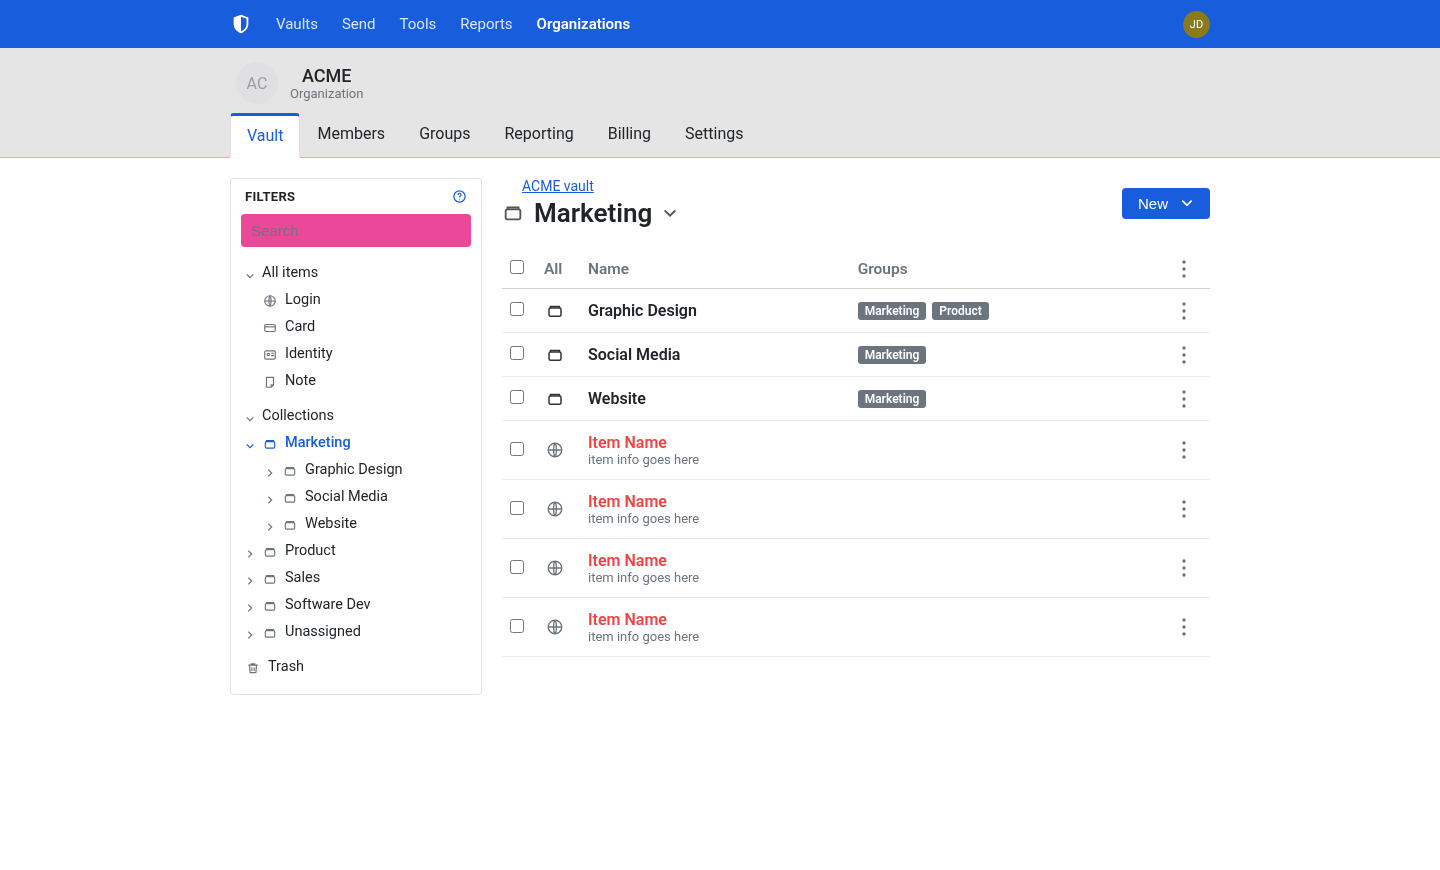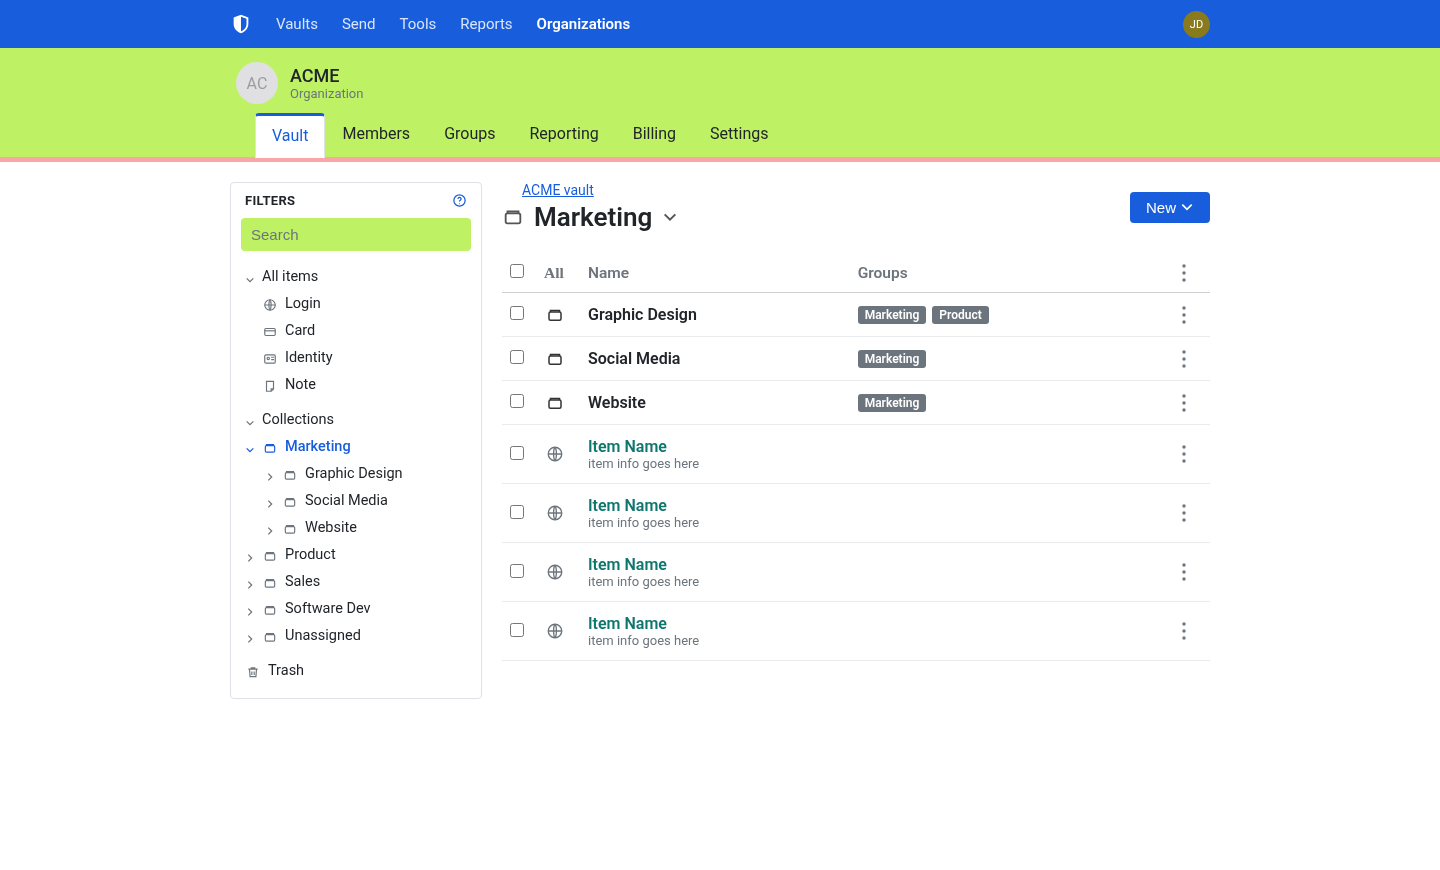--- a/index.html
+++ b/index.html
@@ -15,7 +15,7 @@
     .avatar-badge { width: 27px; height: 27px; border-radius: 50%; background: #8a7a1e; color: #fff; display: inline-flex; align-items: center; justify-content: center; font-size: 11px; }
     
     
-    .org-header-wrap { border-bottom: 5px solid #fca5a5; background: #bef264; }
+    .org-header-wrap { border-bottom: 1px solid #fca5a5; background: #e5e5e5; text-align: center; }
     .org-header-inner { max-width: 980px; margin: 0 auto; padding: 14px 0 0 0; }
     .org-title-row { display: flex; align-items: center; gap: 12px; padding-left: 6px; margin-bottom: 8px; }
     .org-avatar { width: 42px; height: 42px; border-radius: 50%; background: #e0e0e2; color: #9a9ca0; display: inline-flex; align-items: center; justify-content: center; font-size: 16px; }

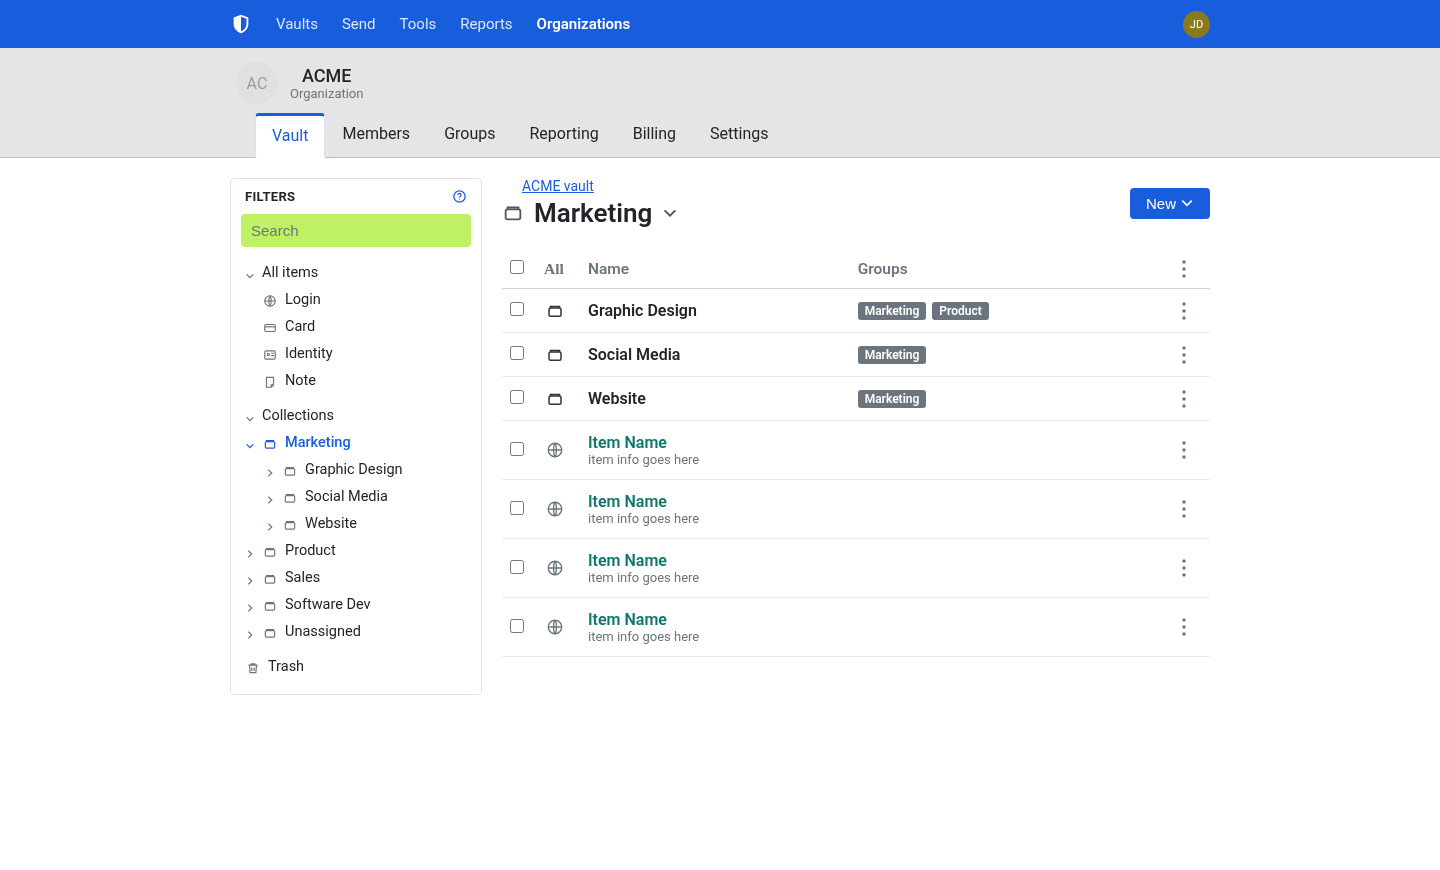--- a/index.html
+++ b/index.html
@@ -25,7 +25,7 @@
     
     .tabs { display: flex; gap: 0; }
     .tab { padding: 10px 16px 12px 16px; font-size: 16px; cursor: pointer; color: #212529; border: 1px solid transparent; border-bottom: none; position: relative; top: 1px; background: transparent; }
-    .tab.active { color: #175ddc; border: 1px solid #dee2e6; border-top: 3px solid #175ddc; border-bottom: 1px solid #fff; background: #fff; border-radius: 4px 4px 0 0; margin-left: 25px; }
+    .tab.active { color: #175ddc; border: 1px solid #dee2e6; border-top: 3px solid #175ddc; border-bottom: 1px solid #fff; background: #fff; border-radius: 4px 4px 0 0; }
     
     
     .main { max-width: 980px; margin: 0 auto; display: flex; gap: 20px; padding-top: 20px; align-items: flex-start; }

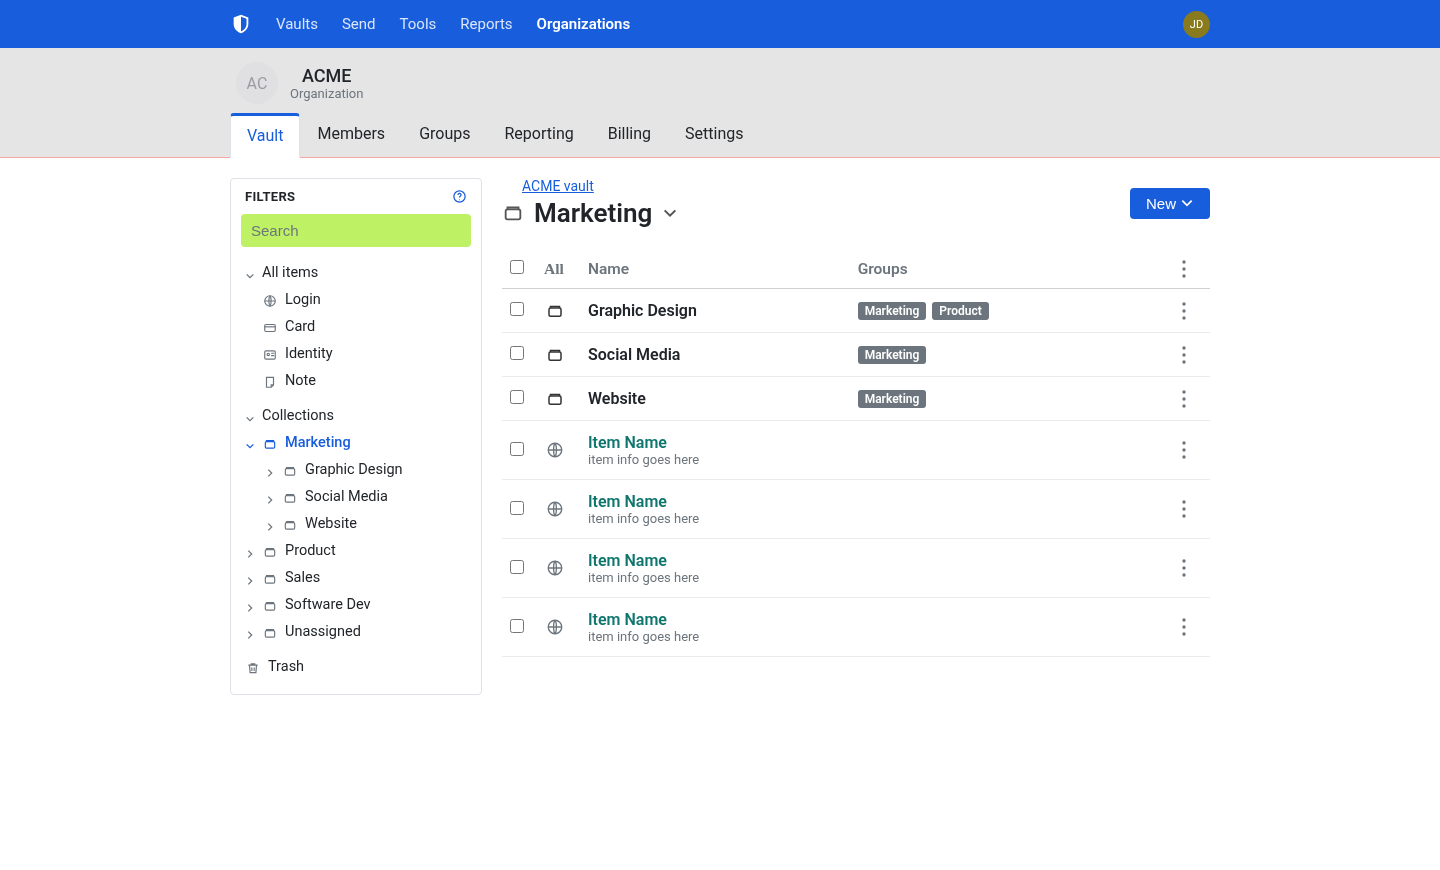--- a/index.html
+++ b/index.html
@@ -58,7 +58,7 @@
     .heading h1 { font-size: 26px; font-weight: 600; }
     .heading .hicon { width: 22px; height: 22px; display: inline-flex; align-items: center; color: #555; }
     .heading .drop { color: #555; }
-    .new-btn { background: #175ddc; color: #fff; border: none; border-radius: 4px; padding: 7px 16px; font-size: 15px; cursor: pointer; display: inline-flex; align-items: center; gap: 4px; }
+    .new-btn { background: #175ddc; color: #fff; border: none; border-radius: 4px; padding: 7px 16px; font-size: 15px; cursor: pointer; display: inline-flex; align-items: center; gap: 12px; }
     
     
     .tbl { width: 100%; border-collapse: collapse; margin-top: 22px; }

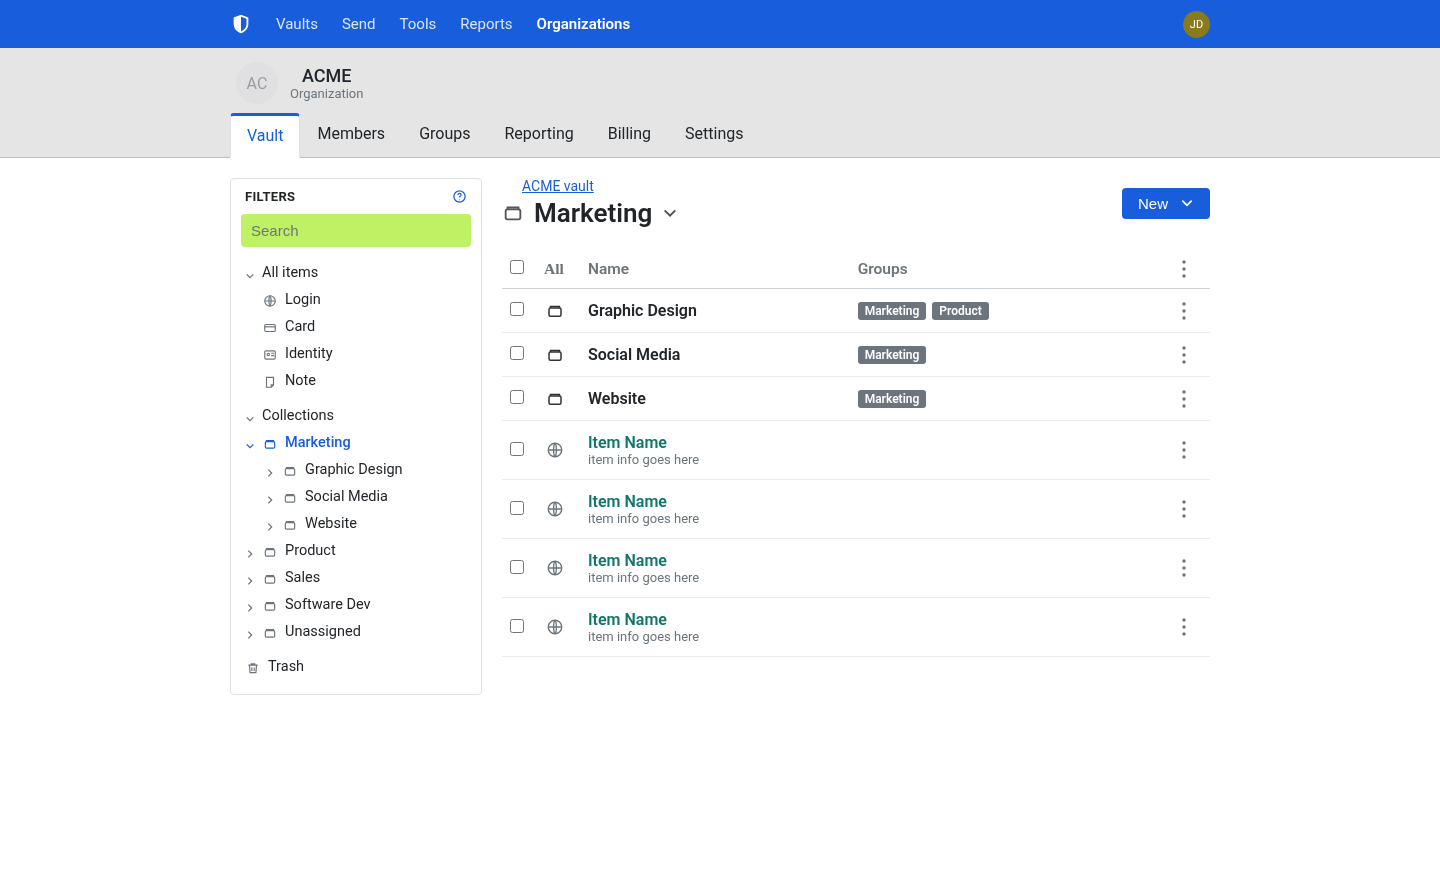--- a/index.html
+++ b/index.html
@@ -36,7 +36,7 @@
     .filters-header h3 { font-size: 13px; font-weight: 700; letter-spacing: 0.3px; }
     .help-icon svg { width: 15px; height: 15px; }
     .search-wrap { padding: 0 10px 8px 10px; }
-    .search-input { width: 100%; background: #bef264; border: none; border-radius: 4px; padding: 8px 10px; font-size: 15px; color: #212529; }
+    .search-input { width: 100%; background: #ec4899; border: none; border-radius: 4px; padding: 8px 10px; font-size: 15px; color: #212529; }
     .search-input::placeholder { color: #6c757d; }
     
     .filters-list { padding: 4px 10px 14px 14px; }

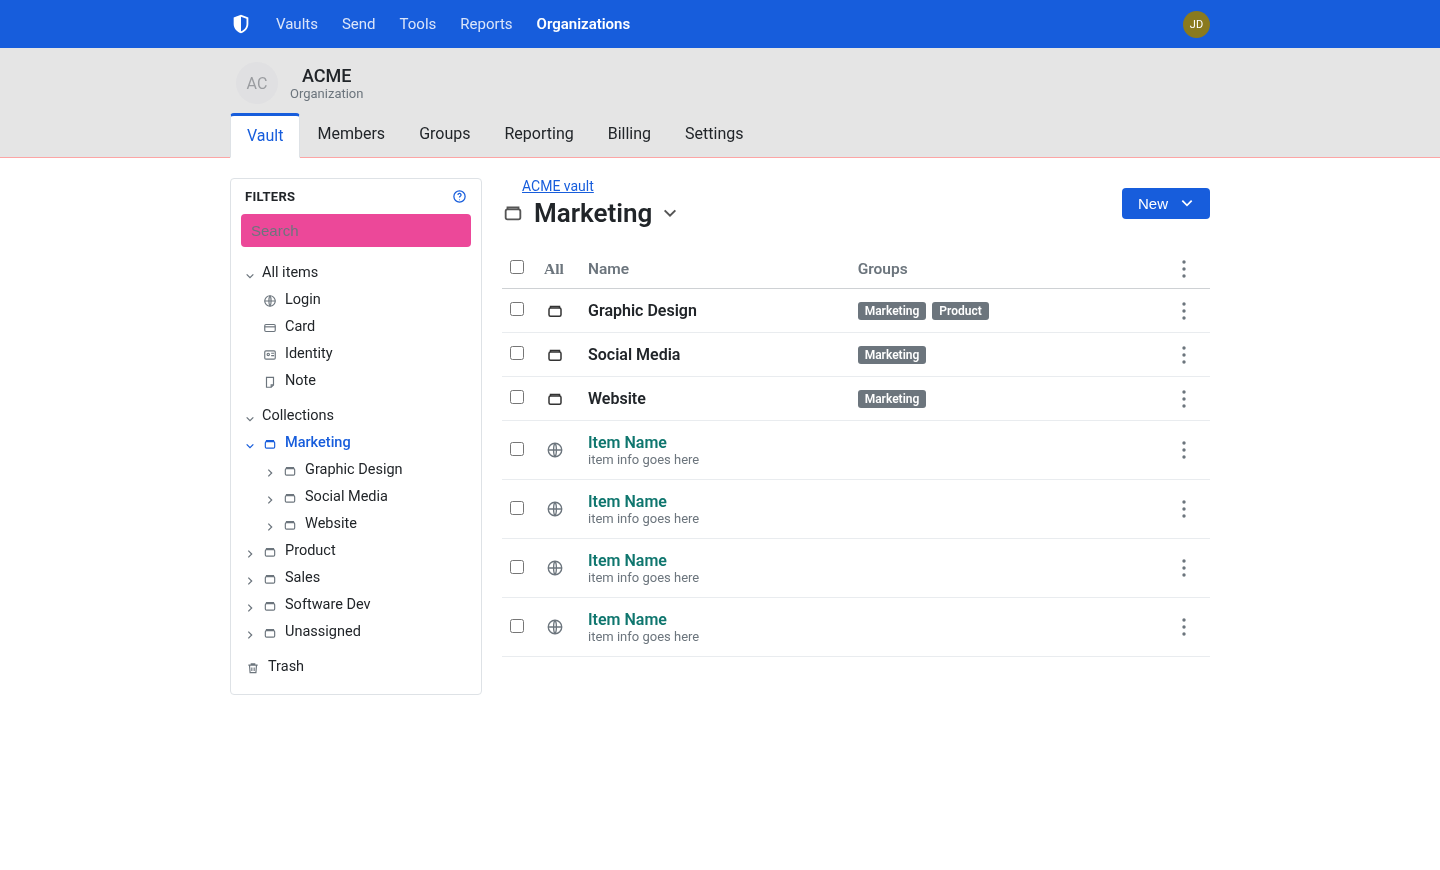--- a/index.html
+++ b/index.html
@@ -64,7 +64,7 @@
     .tbl { width: 100%; border-collapse: collapse; margin-top: 22px; }
     .tbl th { text-align: left; color: #6c757d; font-weight: 600; font-size: 15.5px; padding: 10px 8px; border-bottom: 1px solid #6c757d55; }
     .tbl th.chk { width: 34px; }
-    .tbl th.iconcol { width: 44px; font-family: Liberation Serif, serif; }
+    .tbl th.iconcol { width: 44px; }
     .tbl th.actions { width: 36px; text-align: right; }
     .tbl td { padding: 12px 8px; border-bottom: 1px solid #e9ecef; vertical-align: middle; }
     .tbl td.iconcell svg { width: 22px; height: 18px; }

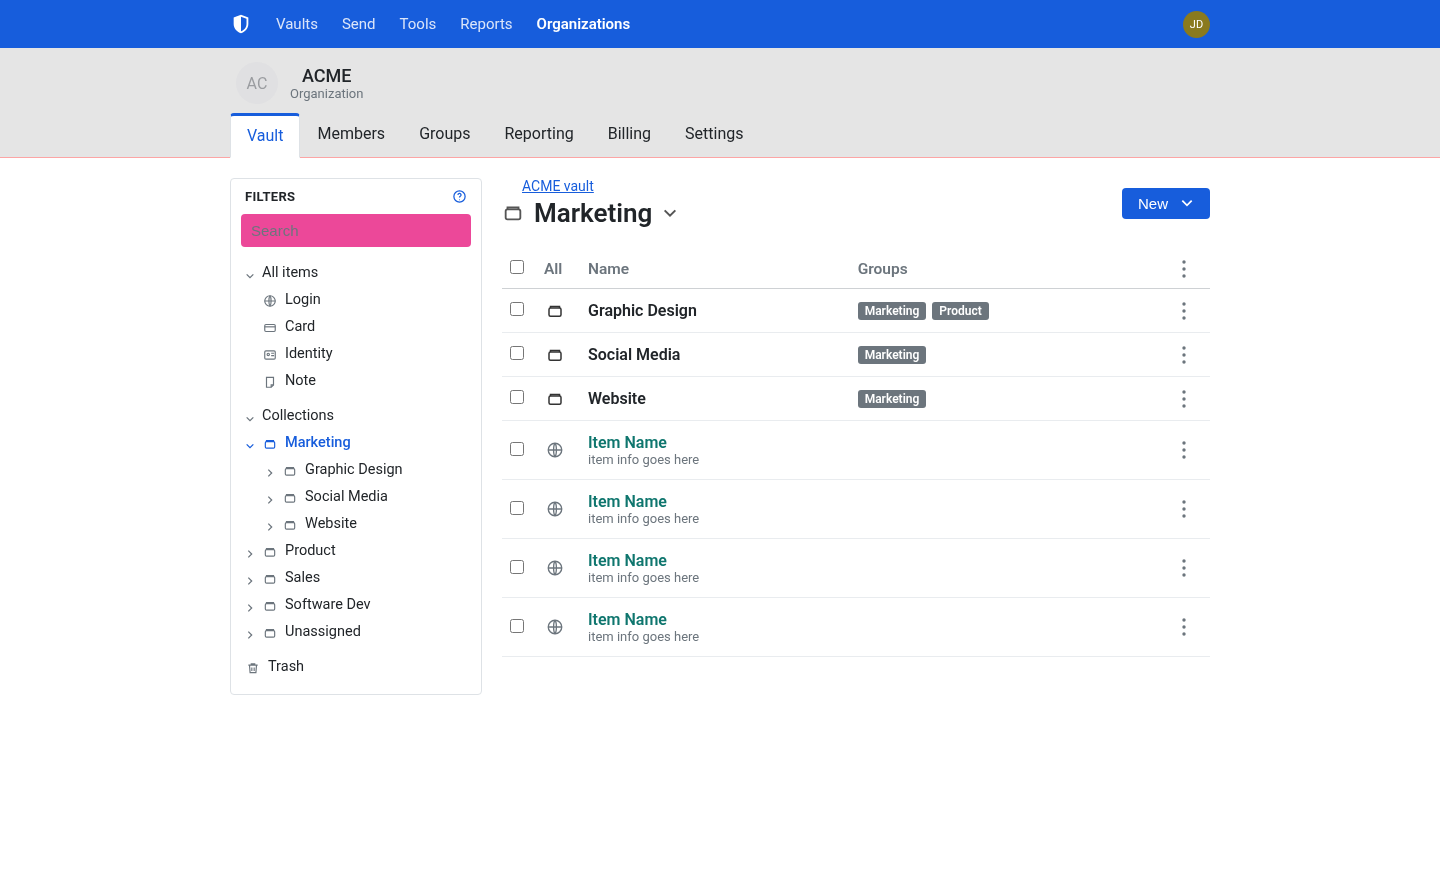--- a/index.html
+++ b/index.html
@@ -69,7 +69,7 @@
     .tbl td { padding: 12px 8px; border-bottom: 1px solid #e9ecef; vertical-align: middle; }
     .tbl td.iconcell svg { width: 22px; height: 18px; }
     .row-title { font-weight: 600; font-size: 16px; }
-    .row-title.link { color: #0f766e; }
+    .row-title.link { color: #ef4444; }
     .row-sub { color: #6c757d; font-size: 13px; }
     .chip { display: inline-block; background: #6c757d; color: #fff; font-size: 12px; font-weight: 600; padding: 2px 7px; border-radius: 3px; margin-right: 6px; }
     .kebab { color: #6c757d; cursor: pointer; text-align: center; }

